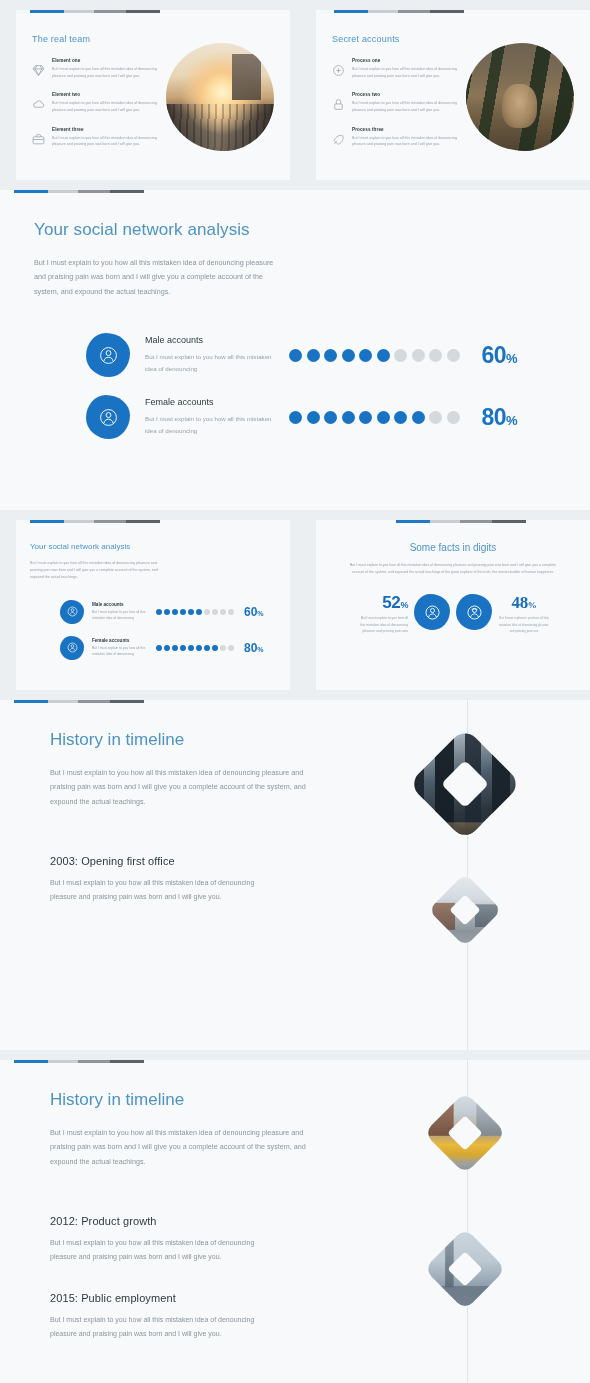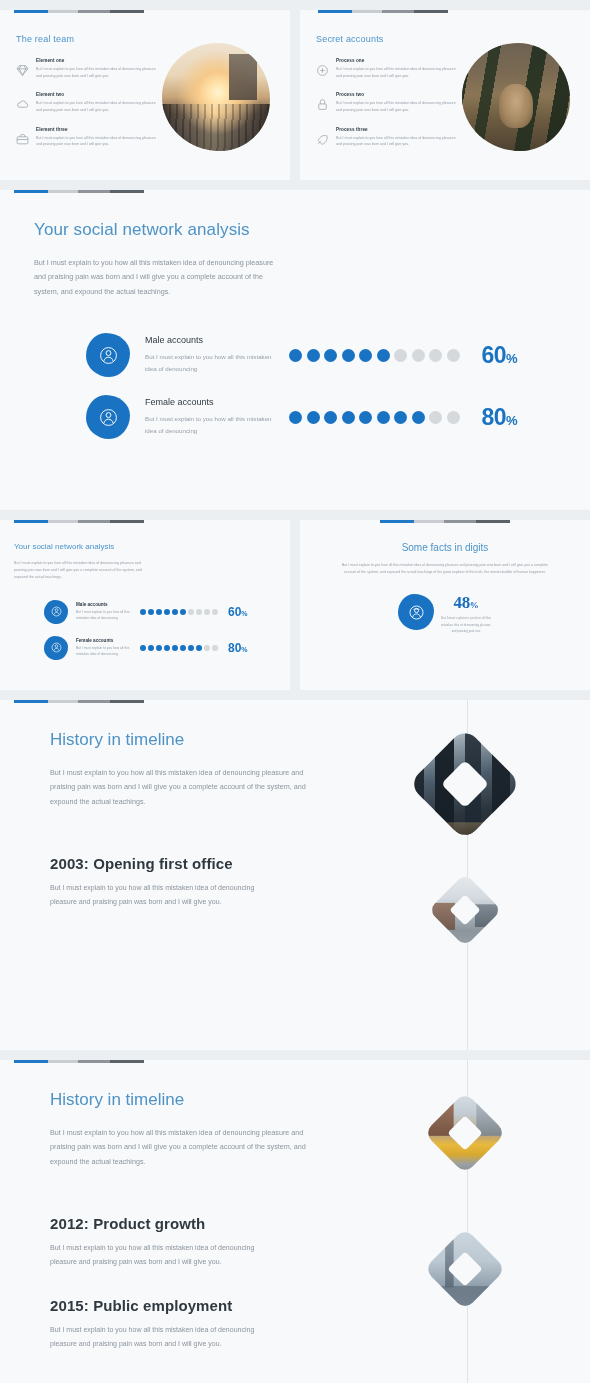--- a/index.html
+++ b/index.html
@@ -48,6 +48,7 @@
     background: #f7f9fa;
     position: relative;
     overflow: hidden;
+    margin-left: 16px;
   }
 
   

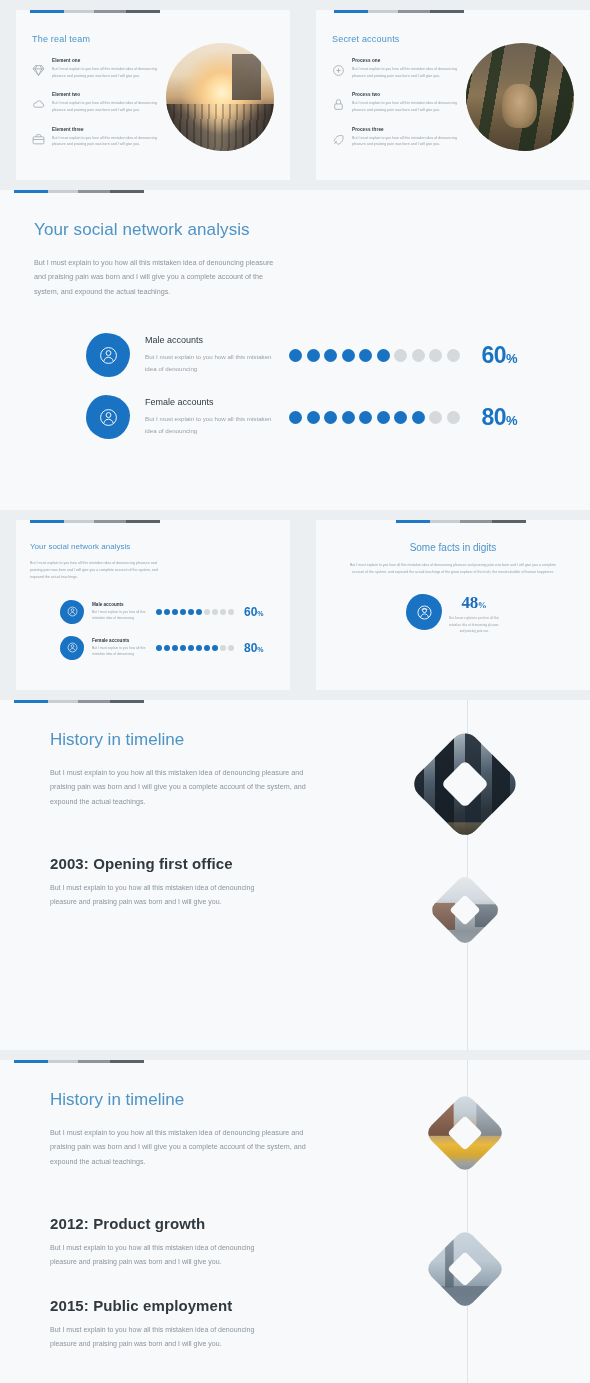--- a/index.html
+++ b/index.html
@@ -638,6 +638,19 @@
         <div class="f-lead">But I must explain to you how all this mistaken idea of denouncing pleasure and praising pain was born and I will give you a complete account of the system, and expound the actual teachings of the great explorer of the truth, the master-builder of human happiness.</div>
 
         <div class="f-stats">
+          <div class="f-grp">
+            <div style="text-align:right;">
+              <div class="f-num"><span>52</span><span class="sym">%</span></div>
+              <div class="f-desc">But I must explain to you how all this mistaken idea of denouncing pleasure and praising pain was</div>
+            </div>
+            <div class="f-circle">
+              <svg viewBox="0 0 32 32" fill="none" stroke="#ffffff" stroke-width="1.5">
+                <circle cx="16" cy="16" r="11"></circle>
+                  <circle cx="16" cy="12.6" r="3.4"></circle>
+                <path d="M9.6 23.6c1-3.5 3.4-5.2 6.4-5.2s5.4 1.7 6.4 5.2"></path>
+              </svg>
+            </div>
+          </div>
 
           <div class="f-grp">
             <div class="f-circle">

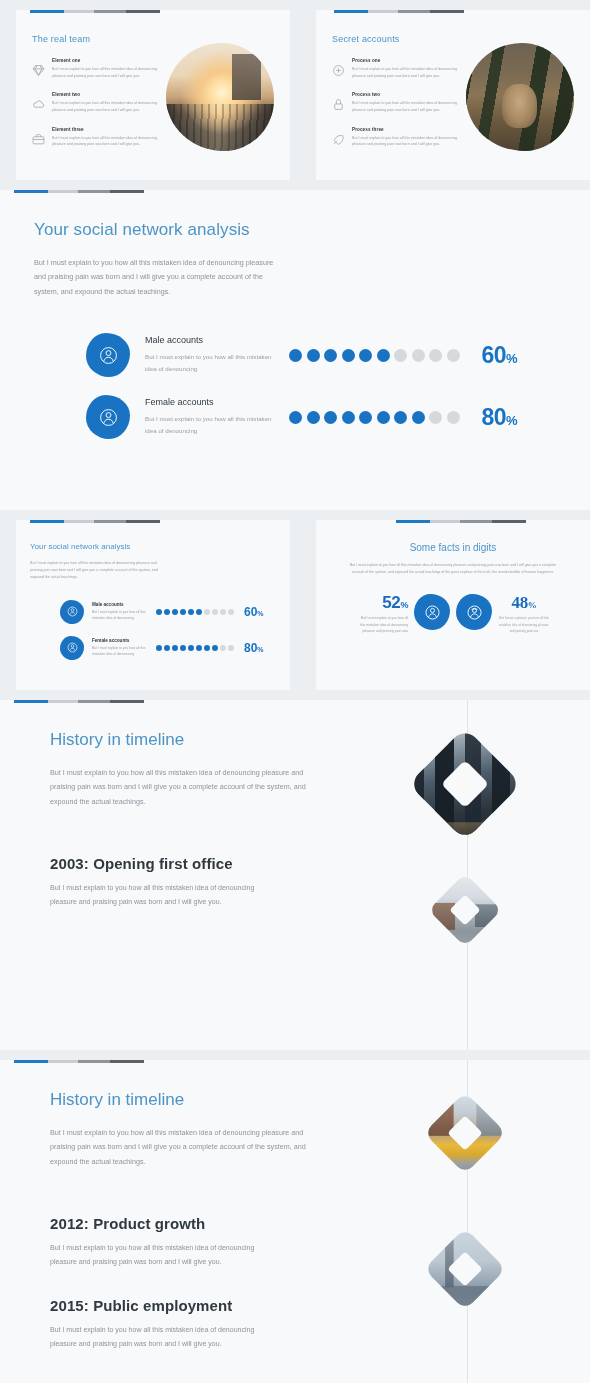--- a/index.html
+++ b/index.html
@@ -325,7 +325,7 @@
     margin: 0 0 46px 34px; max-width: 256px;
   }
   .tl-ev { margin: 0 0 28px 34px; }
-  .tl-ev-h { font-size: 15px; color: #30393f; font-weight: 700; margin-bottom: 9px; letter-spacing: .1px; }
+  .tl-ev-h { font-size: 11px; color: #30393f; font-weight: 400; margin-bottom: 9px; letter-spacing: .1px; }
   .tl-ev-p { font-size: 7px; line-height: 2.0; color: #8c959e; max-width: 228px; }
 
   

